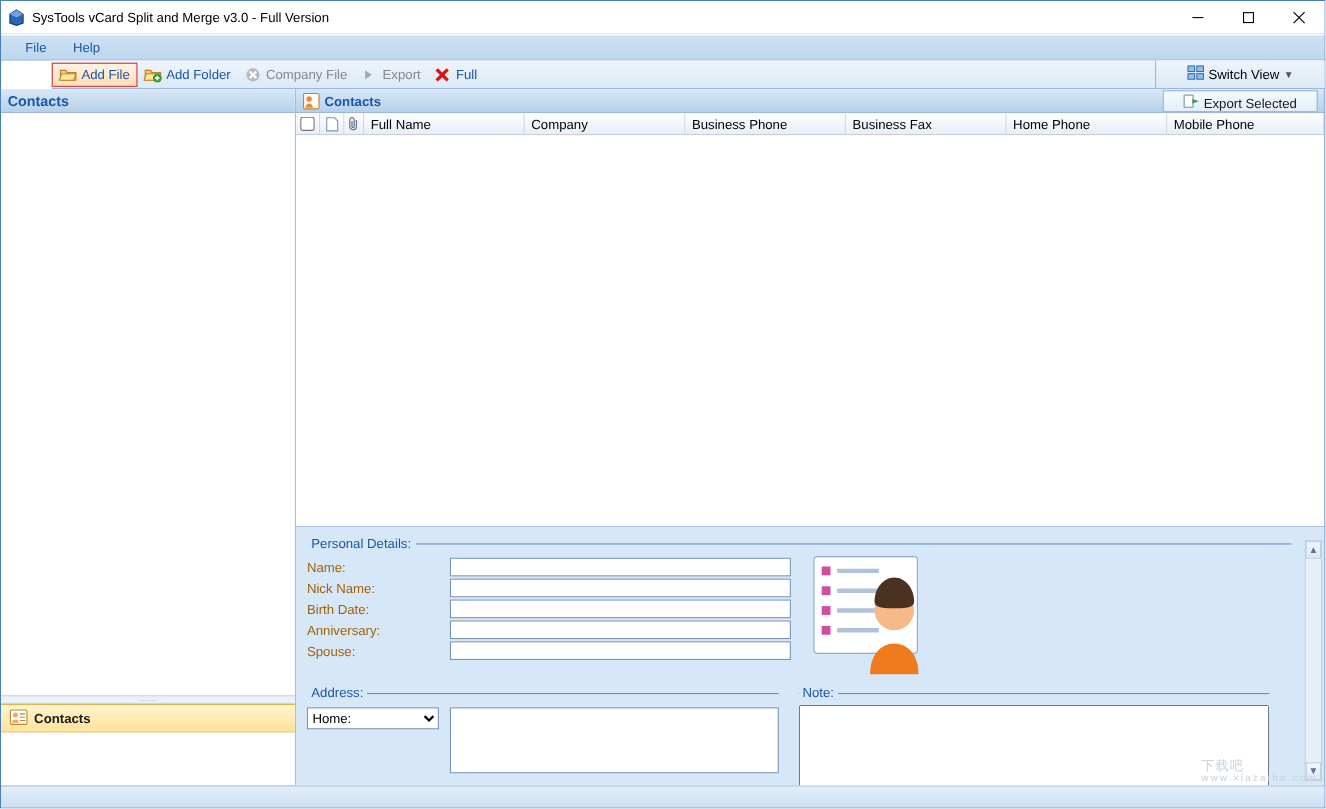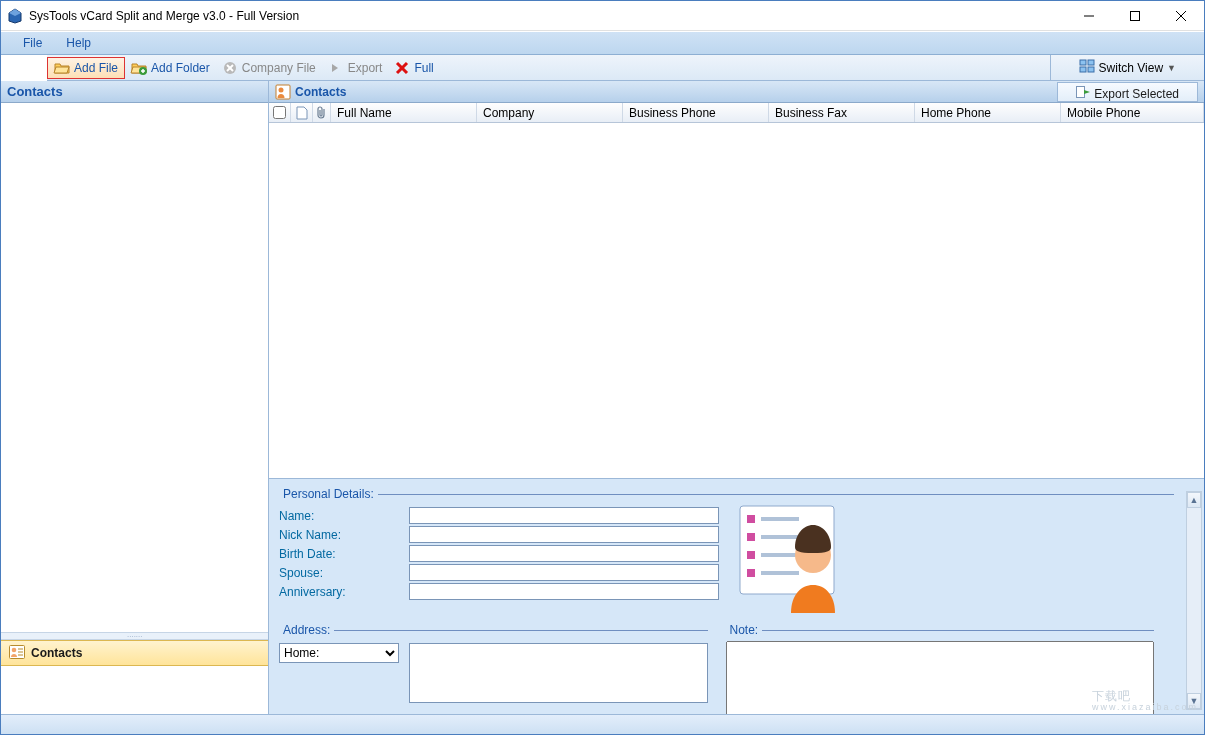--- a/index.html
+++ b/index.html
@@ -57,7 +57,7 @@
   fieldset { border:1px solid #6f8ec0; border-left:none; border-right:none; border-bottom:none; margin:2px 0 6px 0; padding:4px 0 0 0;}
   fieldset legend { color:#1a56a9; padding:0 4px; font-size:12px; }
   .row { display:flex; align-items:center; margin:2px 0;}
-  .row label { width:130px; color:#0369a1; }
+  .row label { width:130px; color:#a16207; }
   .row input[type=text] { border:1px solid #7a95b7; height:17px; background:#fff; padding:0 2px;}
   .row select { border:1px solid #7a95b7; height:20px; background:#fff; width:120px;}
   .row textarea { border:1px solid #7a95b7; background:#fff; resize:none; }

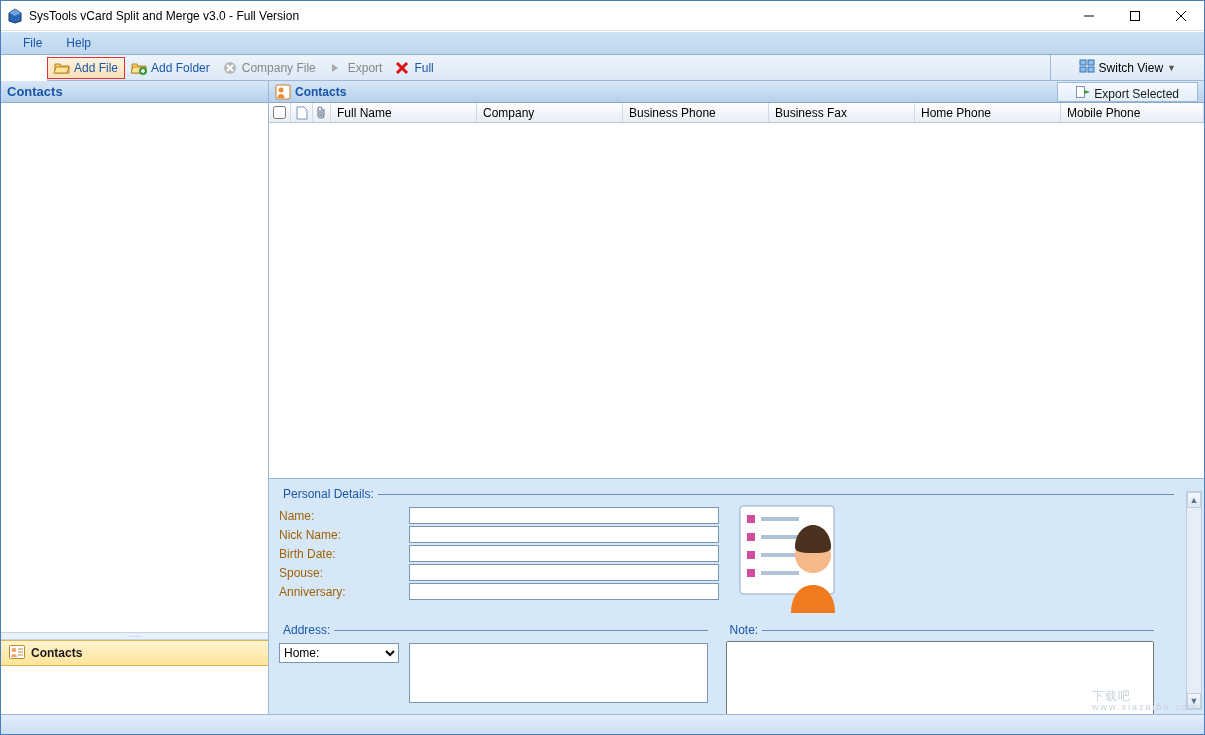--- a/index.html
+++ b/index.html
@@ -271,11 +271,11 @@
                     <input type="text" style="">
                   </div>
                 <div class="row">
+                    <label>Anniversary:</label>
+                    <input type="text" style="">
+                  </div>
+                <div class="row">
                     <label>Spouse:</label>
-                    <input type="text" style="">
-                  </div>
-                <div class="row">
-                    <label>Anniversary:</label>
                     <input type="text" style="">
                   </div>
               </div>

